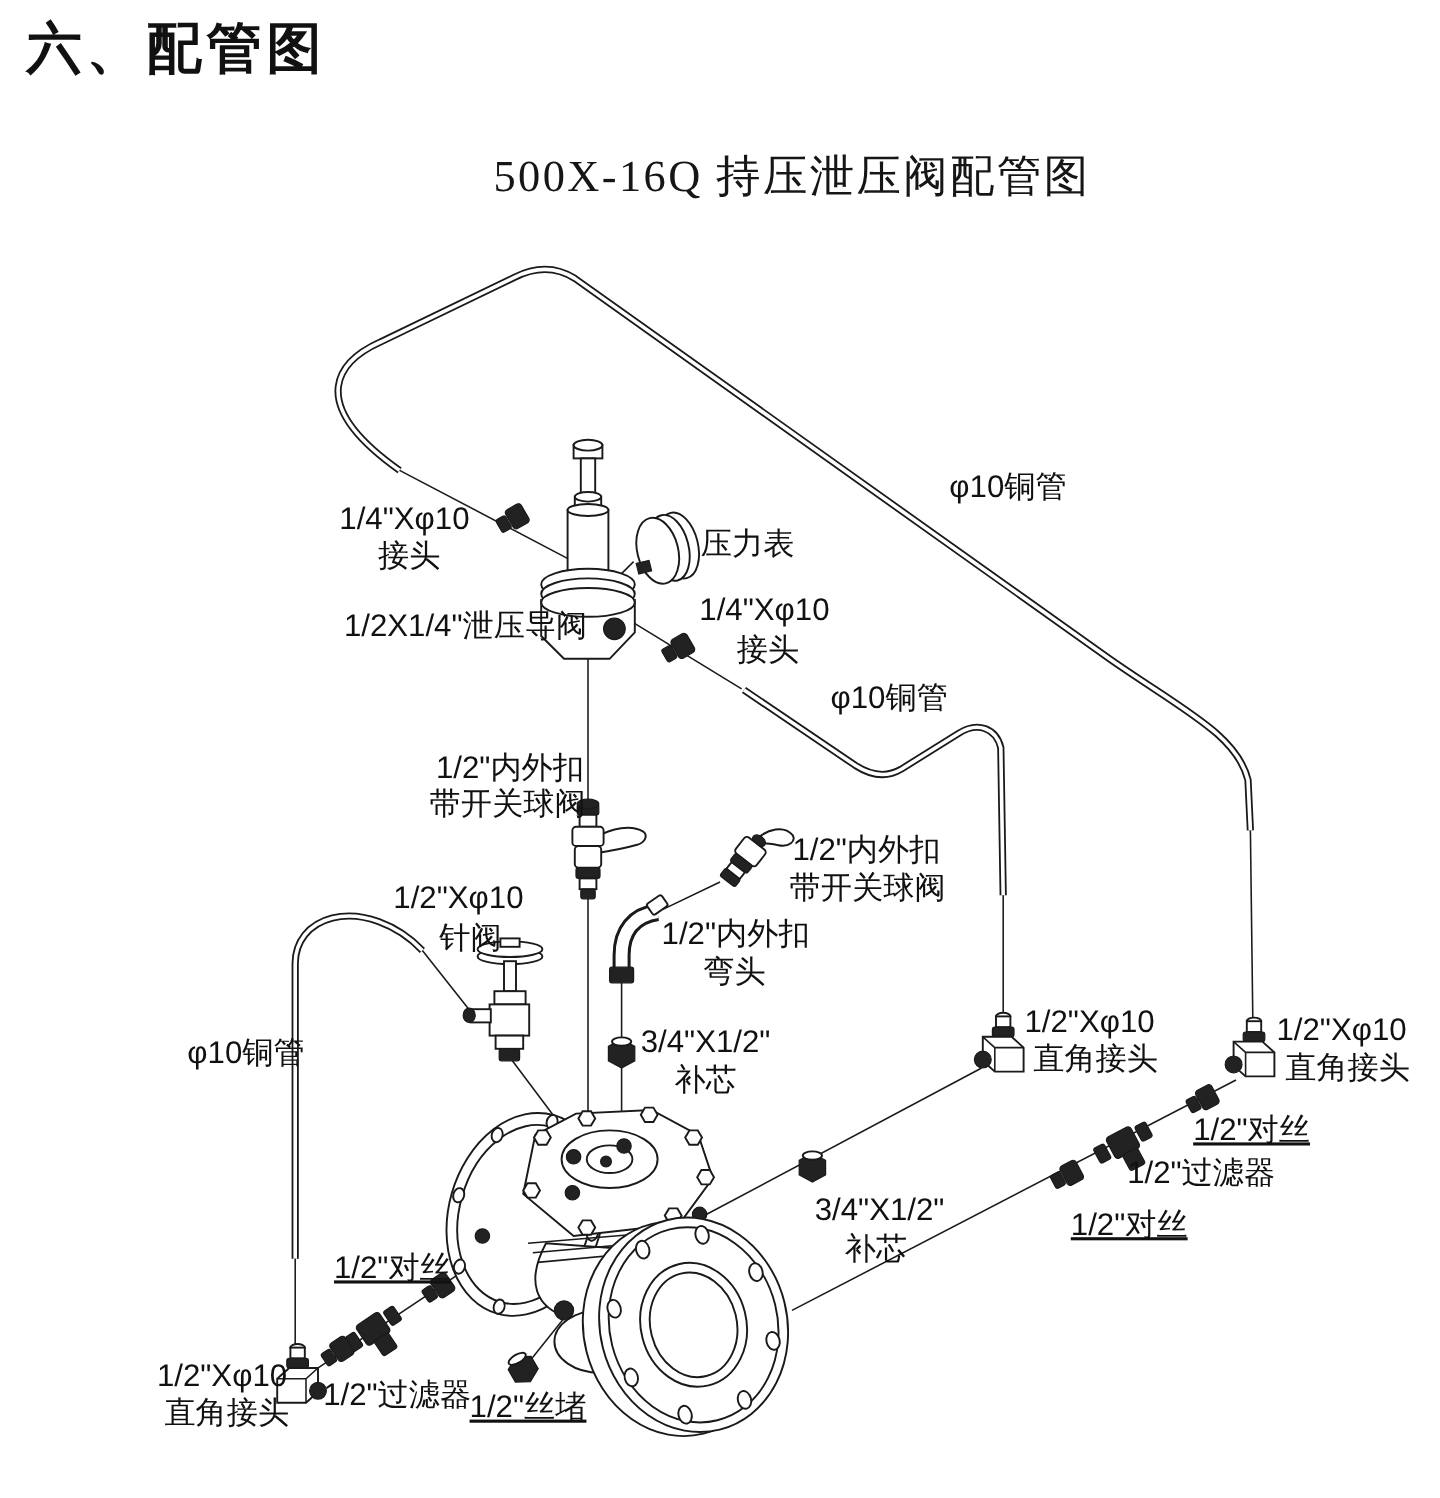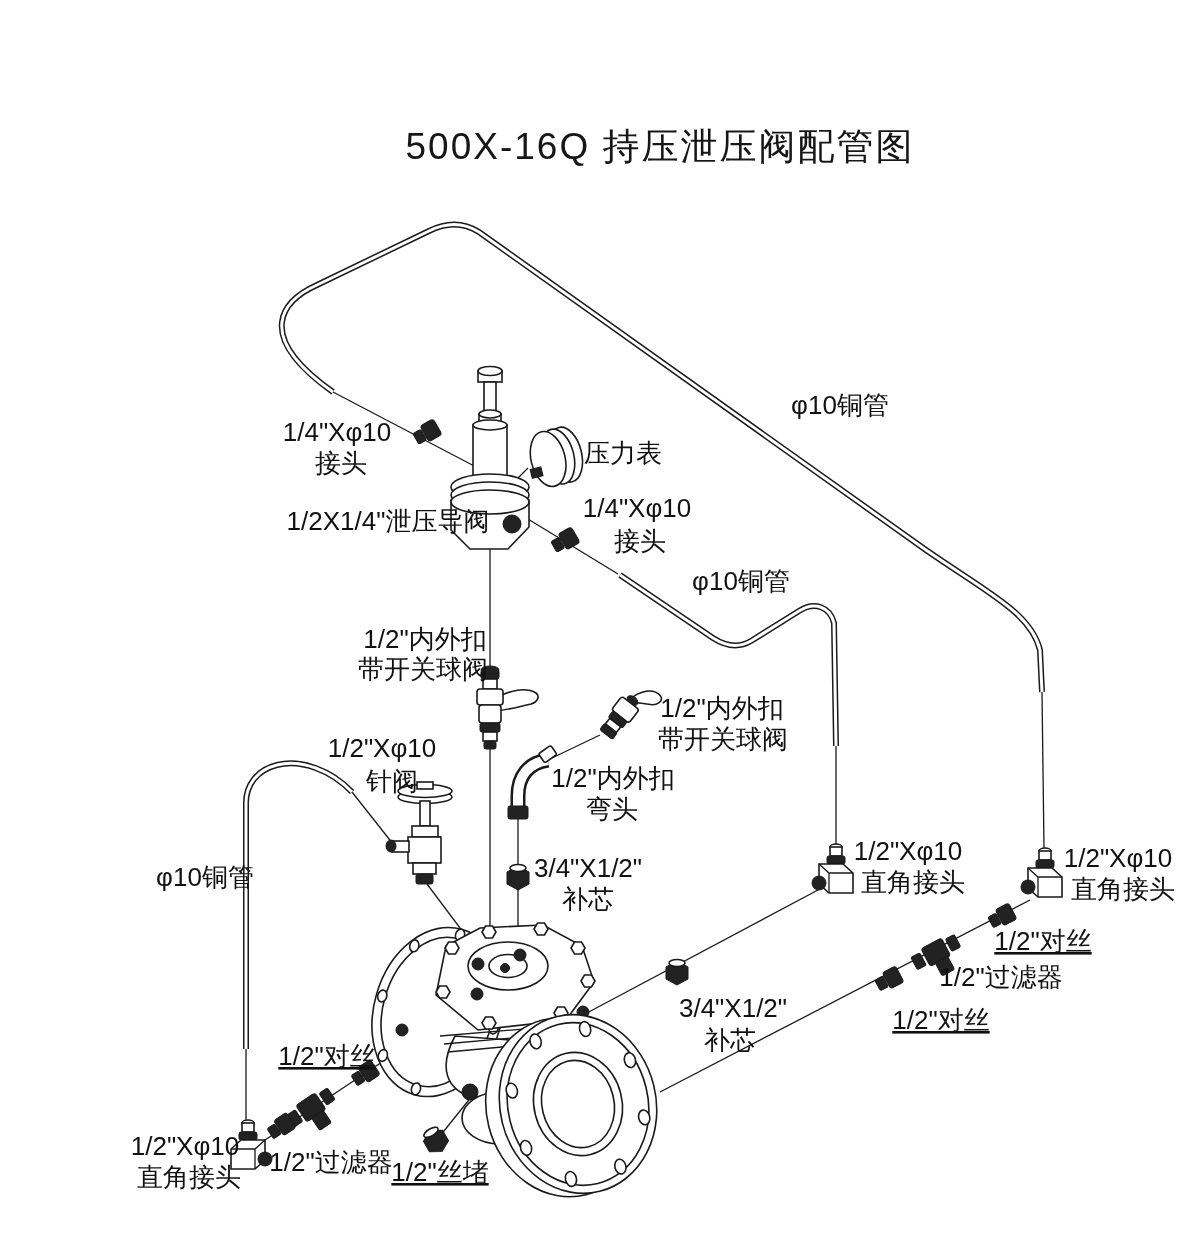--- a/index.html
+++ b/index.html
@@ -22,6 +22,7 @@
 
 <div class="stage">
 
+  <div class="section-title">六、配管图</div>
   <div class="diagram-title">500X-16Q 持压泄压阀配管图</div>
 
   <svg width="1200" height="1248" viewBox="0 0 1200 1248">

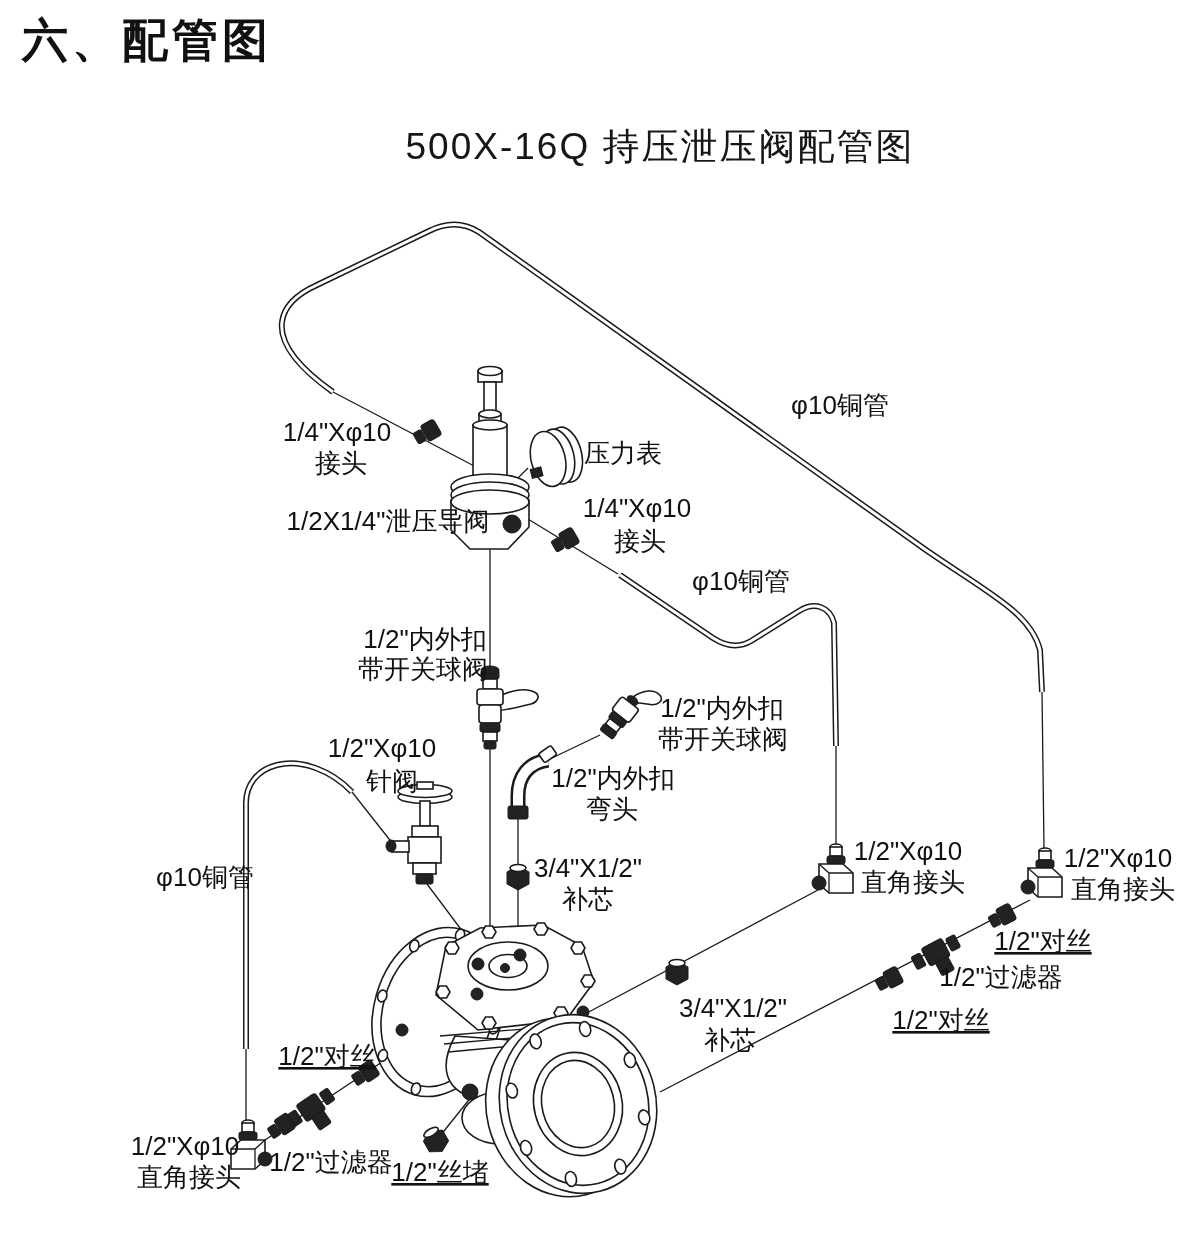--- a/index.html
+++ b/index.html
@@ -8,7 +8,7 @@
   .section-title{position:absolute;left:22px;top:10px;font-size:46px;font-weight:700;
                  letter-spacing:4px;color:#111;}
   .diagram-title{position:absolute;left:300px;top:122px;width:720px;text-align:center;
-                 font-size:37px;font-weight:500;letter-spacing:2px;color:#161616;}
+                 font-size:37px;font-weight:500;letter-spacing:2px;color:#161616;font-family:Liberation Serif, serif;}
   svg{position:absolute;left:0;top:0;}
   .ln{fill:none;stroke:#1a1a1a;stroke-width:1.3px;}
   .pipe-o{fill:none;stroke:#1a1a1a;stroke-width:6px;}

